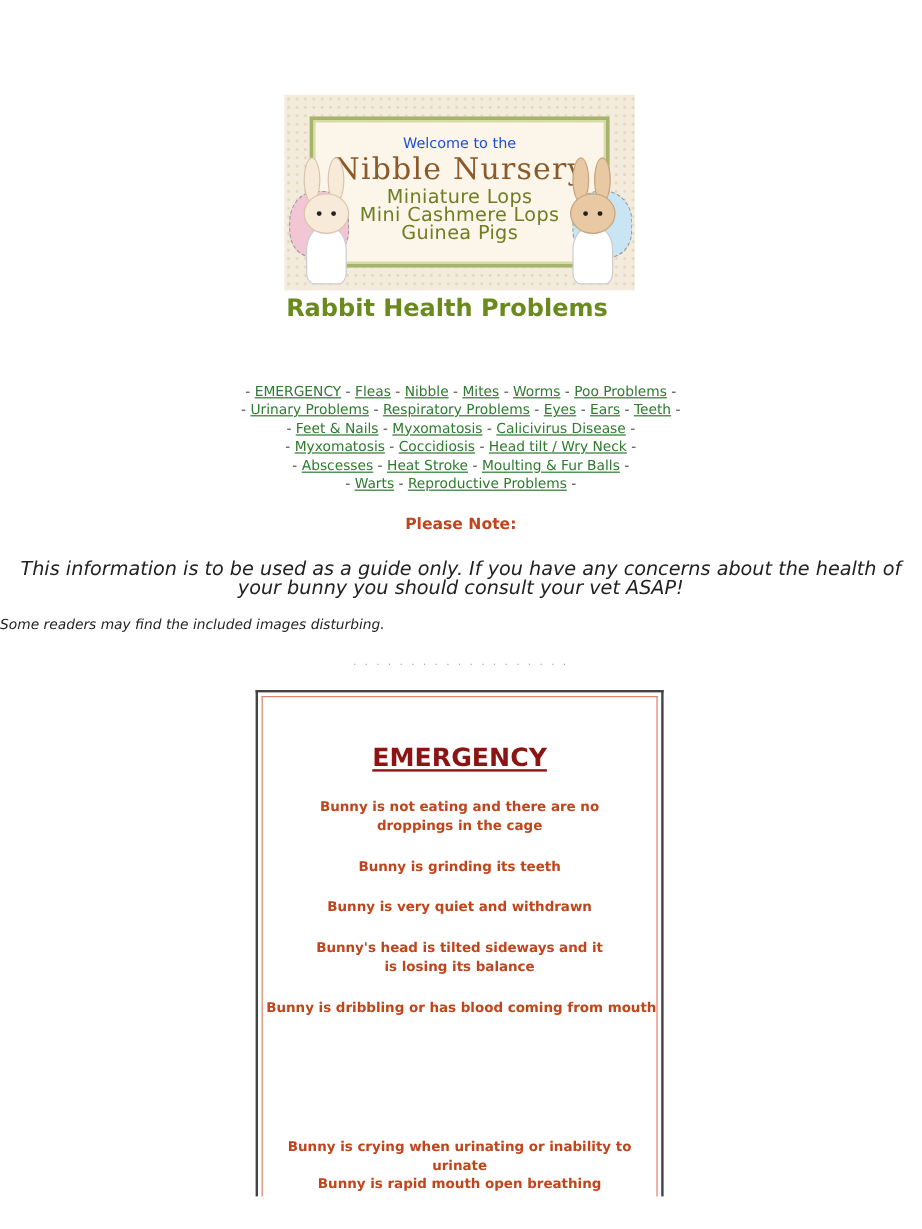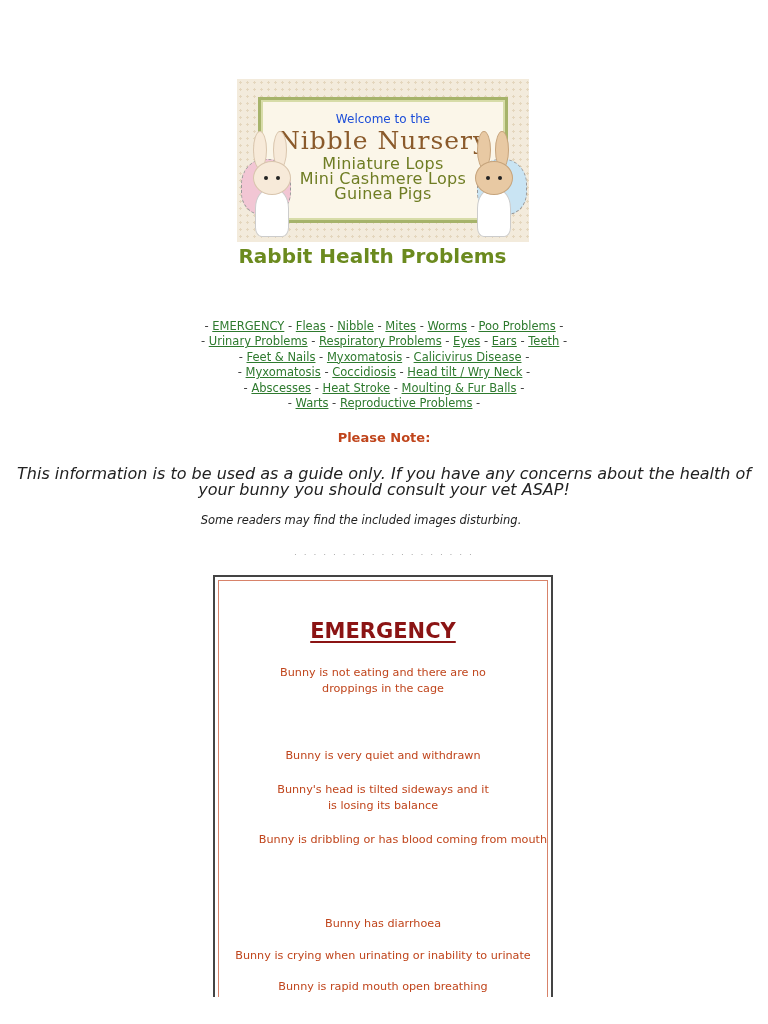--- a/index.html
+++ b/index.html
@@ -38,7 +38,7 @@
                 font-size:13px; font-weight:bold; color:#c0451c; }
   .disclaimer { position:absolute; left:0; width:768px; top:466px; text-align:center;
                 font-size:16px; line-height:16px; font-style:italic; color:#222; }
-  .disturbing { position:absolute; left:0; width:722px; top:513px; text-align:center;
+  .disturbing { position:absolute; left:0; width:722px; top:513px; 
                 font-size:11.5px; font-style:italic; color:#222; }
   .dots { position:absolute; left:0; width:768px; top:547px; text-align:center;
           font-size:9px; letter-spacing:2px; color:#aaa; }

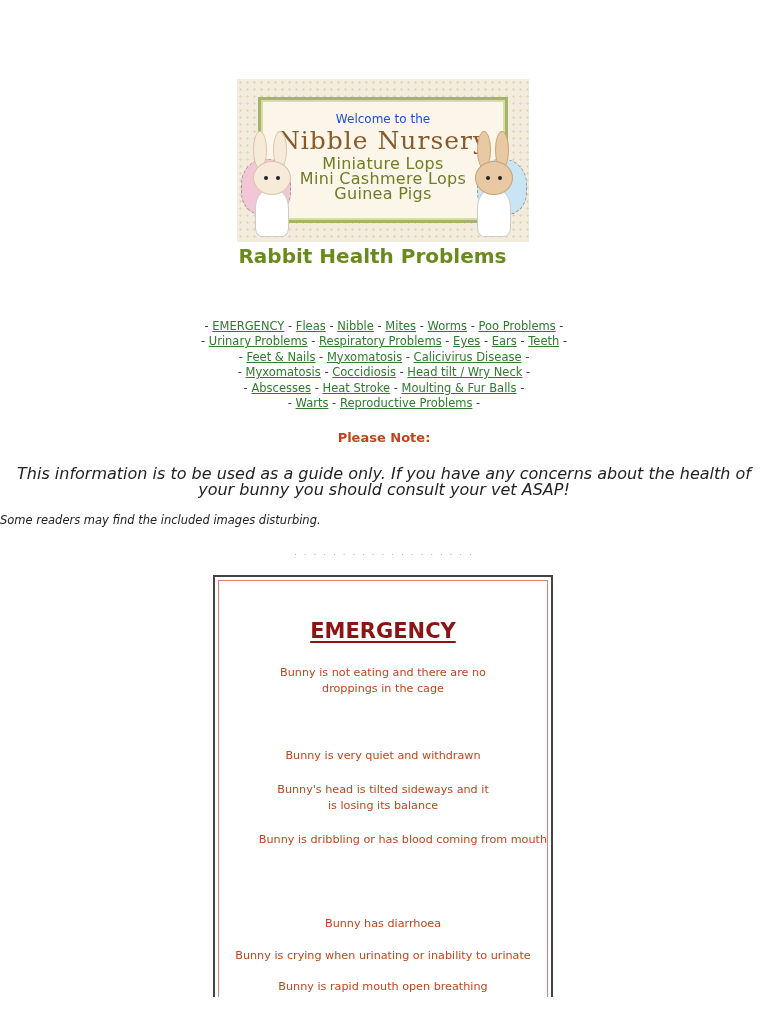--- a/index.html
+++ b/index.html
@@ -52,7 +52,7 @@
               font-size:21px; font-weight:bold; color:#8b1414; }
   .em-title span { text-decoration:underline; text-underline-offset:3px; }
   .em-item { position:absolute; left:0; right:0; text-align:center; font-size:11.2px; line-height:16px;
-             font-weight:normal; color:#c0451c; }
+             font-weight:bold; color:#c0451c; }
 </style>
 </head>
 <body>

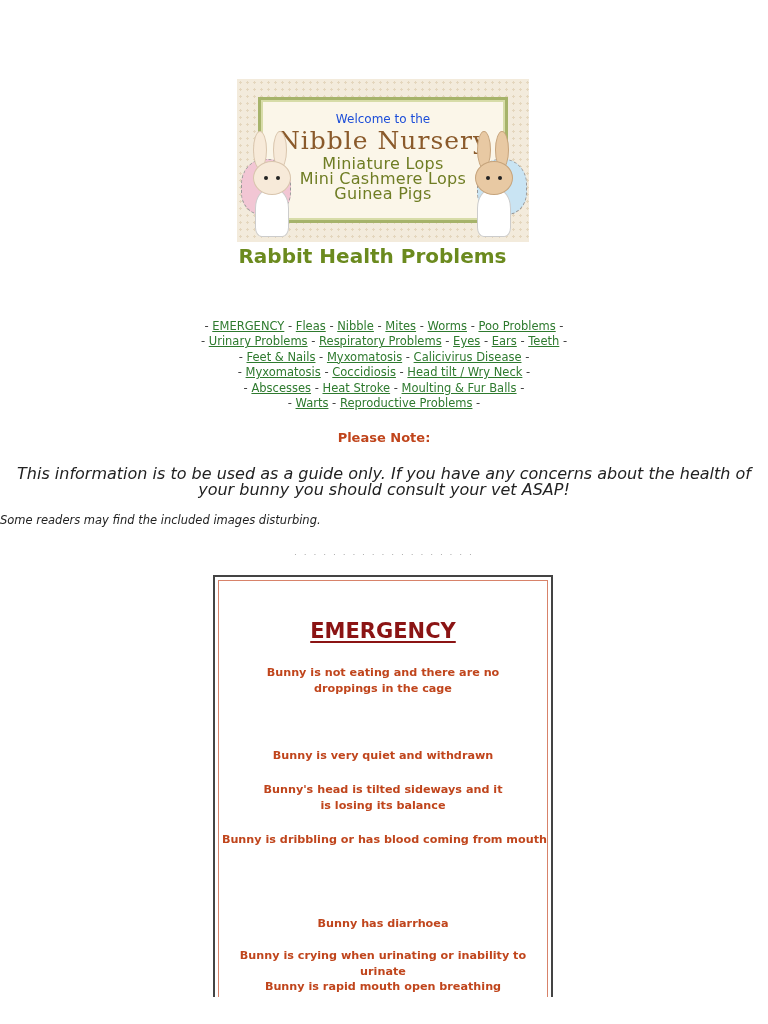--- a/index.html
+++ b/index.html
@@ -113,6 +113,9 @@
         <div>Bunny is not eating and there are no</div>
         <div>droppings in the cage</div>
       </div>
+      <div class="em-item" style="top: 134px;">
+        <div>Bunny is grinding its teeth</div>
+      </div>
       <div class="em-item" style="top: 167px;">
         <div>Bunny is very quiet and withdrawn</div>
       </div>

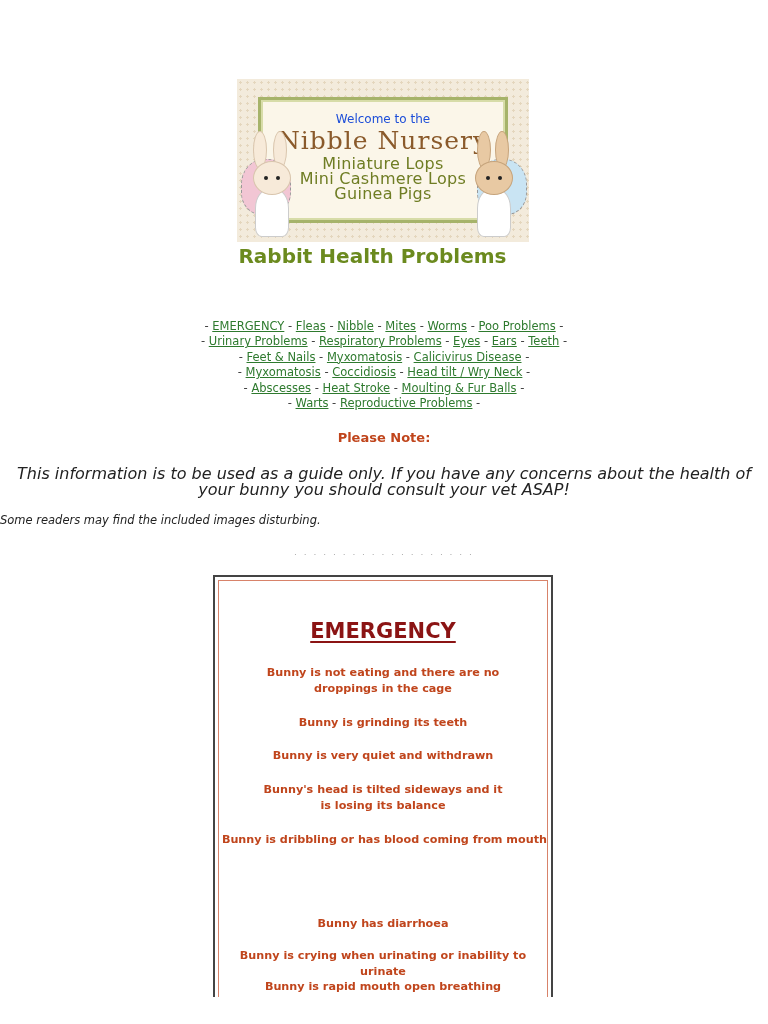--- a/index.html
+++ b/index.html
@@ -126,9 +126,6 @@
       <div class="em-item" style="top: 251px; text-align: right;">
         <div>Bunny is dribbling or has blood coming from mouth</div>
       </div>
-      <div class="em-item" style="top: 335px;">
-        <div>Bunny has diarrhoea</div>
-      </div>
       <div class="em-item" style="top: 367px;">
         <div>Bunny is crying when urinating or inability to urinate</div>
       </div>

